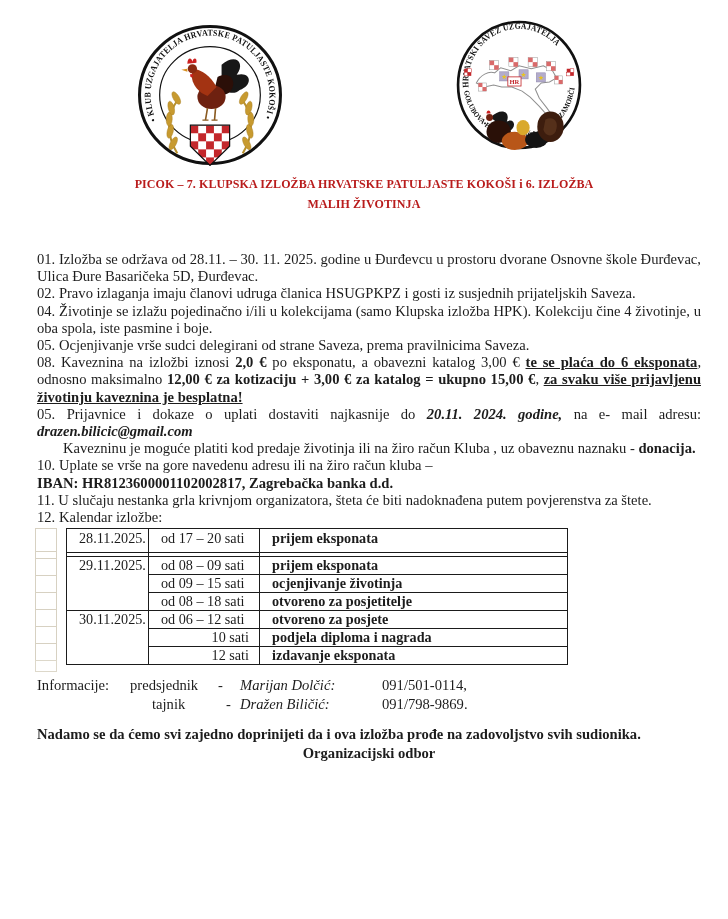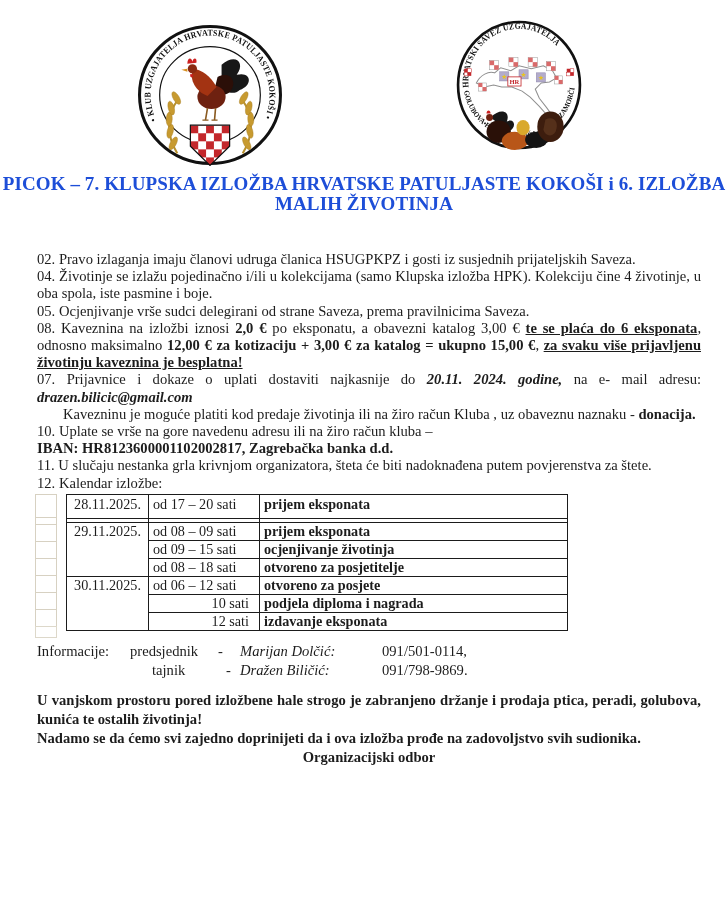--- a/index.html
+++ b/index.html
@@ -9,8 +9,8 @@
   .logo-left{left:137px;top:24px;width:146px;height:142px;}
   .logo-right{left:456px;top:20px;width:126px;height:130px;}
   .head-spacer{height:174px;}
-  .title{ text-align:center;font-weight:bold;font-size:19px;line-height:20px;
-          letter-spacing:.1px;color:#1d4ed8;}
+  .title{ text-align:center;font-weight:bold;font-size:12px;line-height:20px;
+          letter-spacing:.1px;color:#b91c1c;}
   .body{margin:37px 27px 0 37px;font-size:14.6px;line-height:17.2px;text-align:justify;}
   .body p{margin:0;padding:0;}
   .b{font-weight:bold;}

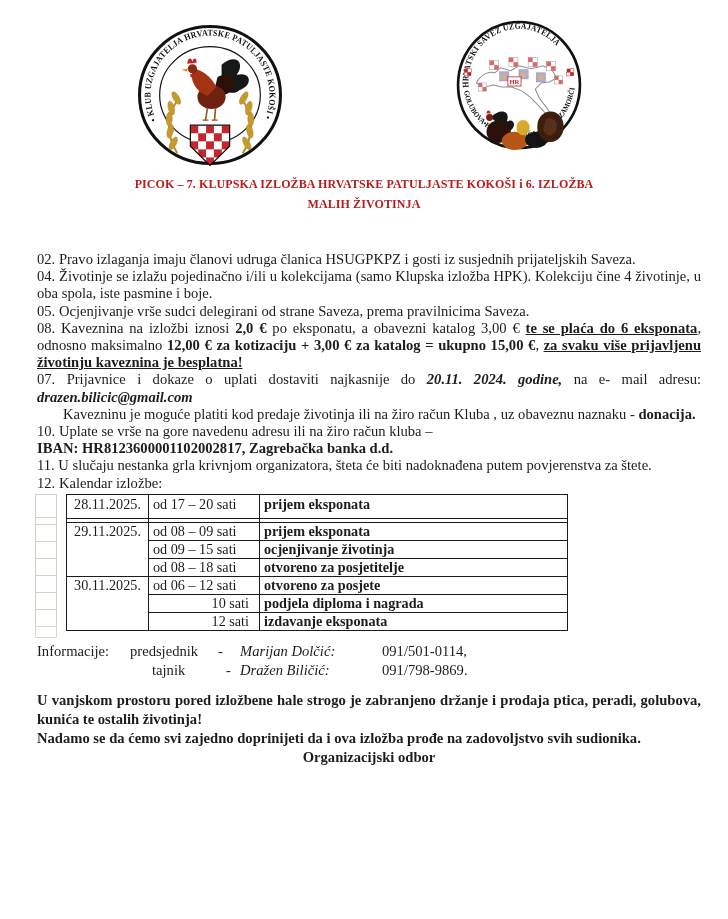--- a/index.html
+++ b/index.html
@@ -219,6 +219,7 @@
   </div>
 
   <div class="body">
+    <p><span>01. Izložba se održava od 28.11. – 30. 11. 2025. godine u Đurđevcu u prostoru dvorane Osnovne škole Đurđevac, Ulica Đure Basaričeka 5D, Đurđevac.</span></p>
     <p><span>02. Pravo izlaganja imaju članovi udruga članica HSUGPKPZ i gosti iz susjednih prijateljskih Saveza.</span></p>
     <p><span>04. Životinje se izlažu pojedinačno i/ili u kolekcijama (samo Klupska izložba HPK). Kolekciju čine 4 životinje, u oba spola, iste pasmine i boje.</span></p>
     <p><span>05. Ocjenjivanje vrše sudci delegirani od strane Saveza, prema pravilnicima Saveza.</span></p>

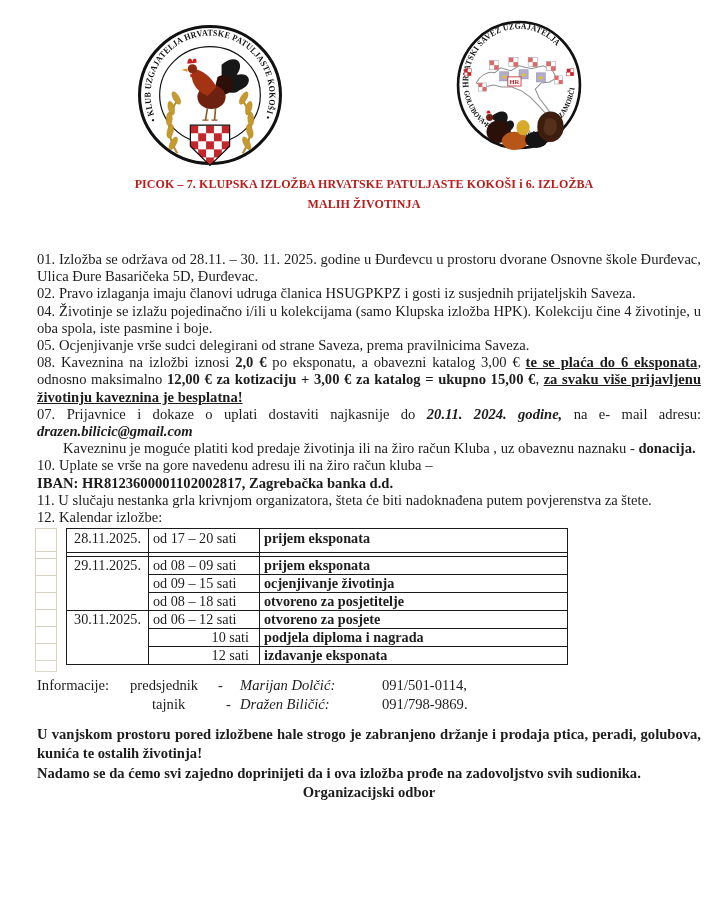--- a/index.html
+++ b/index.html
@@ -224,7 +224,7 @@
     <p><span>04. Životinje se izlažu pojedinačno i/ili u kolekcijama (samo Klupska izložba HPK). Kolekciju čine 4 životinje, u oba spola, iste pasmine i boje.</span></p>
     <p><span>05. Ocjenjivanje vrše sudci delegirani od strane Saveza, prema pravilnicima Saveza.</span></p>
     <p><span>08. Kaveznina na  izložbi iznosi </span><span class="b">2,0 €</span><span> po eksponatu, a obavezni katalog 3,00 € </span><span class="bu">te se plaća do 6 eksponata</span><span>, odnosno maksimalno </span><span class="b">12,00 € za kotizaciju + 3,00 € za katalog = ukupno 15,00 €</span><span>, </span><span class="bu">za svaku više prijavljenu životinju kaveznina je besplatna!</span></p>
-    <p class="p9line"><span>07. Prijavnice i dokaze o uplati dostaviti najkasnije do </span><span class="bi">20.11. 2024. godine,</span><span> na e- mail adresu:</span></p>
+    <p class="p9line"><span>05. Prijavnice i dokaze o uplati dostaviti najkasnije do </span><span class="bi">20.11. 2024. godine,</span><span> na e- mail adresu:</span></p>
     <p><span class="bi">drazen.bilicic@gmail.com</span></p>
     <p class="indent"><span>Kavezninu je moguće platiti kod predaje životinja ili na žiro račun Kluba , uz obaveznu naznaku - </span><span class="b">donacija.</span></p>
     <p><span>10. Uplate se vrše na gore navedenu adresu ili na žiro račun kluba –</span></p>

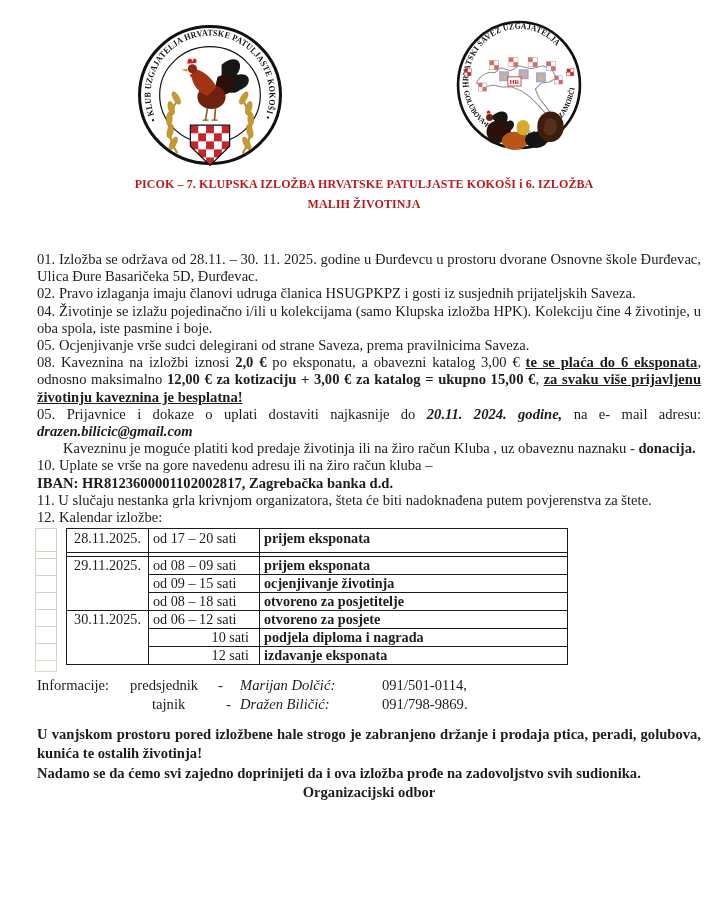--- a/index.html
+++ b/index.html
@@ -29,7 +29,7 @@
   .calgap{width:9px;flex:0 0 9px;}
   table.cal{border-collapse:collapse;table-layout:fixed;width:501px;
             font-size:14.2px;line-height:15px;}
-  table.cal td{border:1.6px solid #1b1b1b;padding:1px 4px;vertical-align:top;overflow:hidden;}
+  table.cal td{border:1.6px solid #1b1b1b;padding:1px 12px;vertical-align:top;overflow:hidden;}
   table.cal col.c-date{width:82px;}
   table.cal col.c-time{width:111px;}
   table.cal col.c-event{width:308px;}

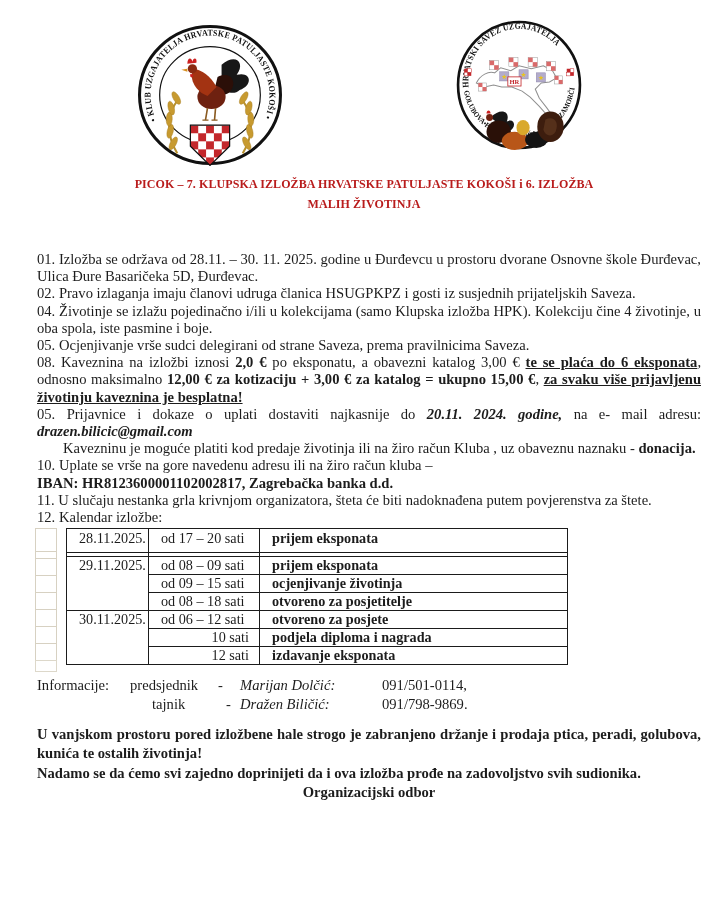--- a/index.html
+++ b/index.html
@@ -311,7 +311,6 @@
   </div>
 
   <div class="footer">
-    <p><span>U vanjskom prostoru pored izložbene hale strogo je zabranjeno držanje i prodaja ptica, peradi, golubova, kunića te ostalih životinja!</span></p>
     <p><span>Nadamo se da ćemo svi zajedno doprinijeti da i ova izložba prođe na zadovoljstvo svih sudionika.</span></p>
     <p class="signature"><span>Organizacijski odbor</span></p>
   </div>

